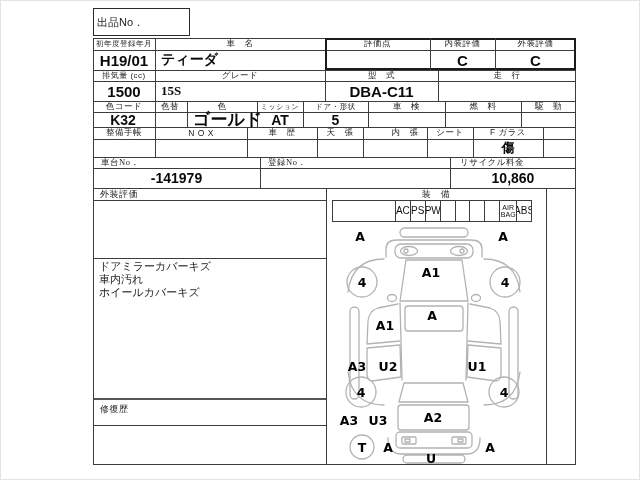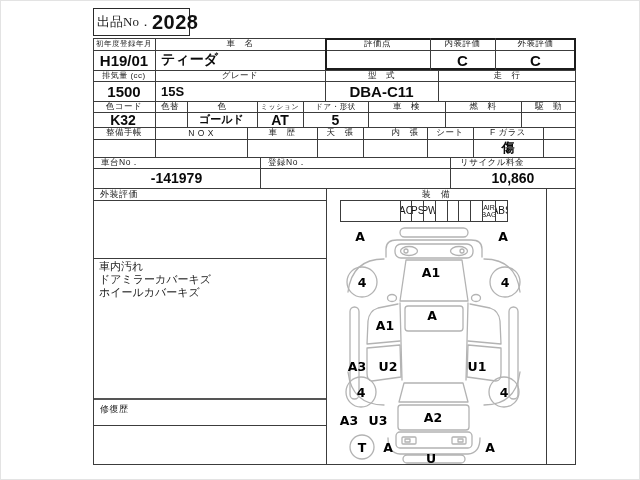--- a/index.html
+++ b/index.html
@@ -17,7 +17,7 @@
   .l{justify-content:flex-start;}
   #eval-box{position:absolute;left:325px;top:38px;width:251px;height:32px;border:2px solid #1c1c1c;box-sizing:border-box;}
   #lot-box{position:absolute;left:93px;top:8px;width:97px;height:28px;border:1.5px solid #2a2a2a;box-sizing:border-box;display:flex;align-items:center;}
-  #lot-box .lbl{font-size:13px;color:#222;padding-left:3px;white-space:nowrap;font-family:Liberation Serif, serif;}
+  #lot-box .lbl{font-size:11px;color:#222;padding-left:3px;white-space:nowrap;}
   #lot-box .num{font-size:20px;font-weight:bold;flex:1;text-align:center;letter-spacing:.5px;}
   #equip-row{position:absolute;left:340px;top:200px;width:168px;height:22px;display:flex;border:1px solid #3c3c3c;box-sizing:border-box;padding-left:48px;}
   .eq-cell{flex:1;border-right:1px solid #3c3c3c;display:flex;align-items:center;justify-content:center;

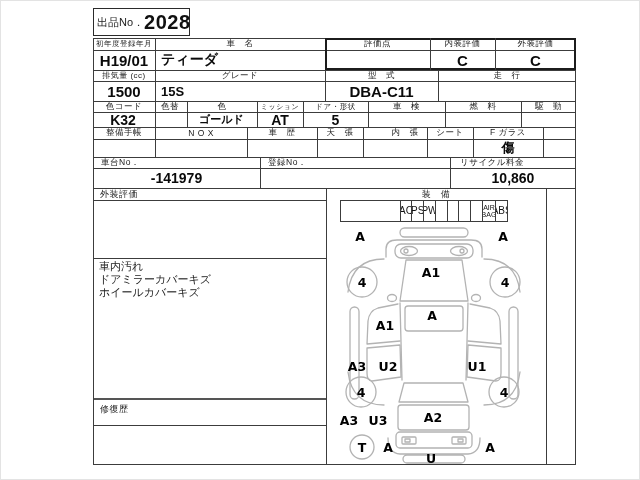--- a/index.html
+++ b/index.html
@@ -36,7 +36,6 @@
 
   <div id="lot-box">
     <span class="lbl">出品No．</span>
-    <span class="num">2028</span>
   </div>
 
   <svg id="diagram-svg" width="640" height="480" viewBox="0 0 640 480">

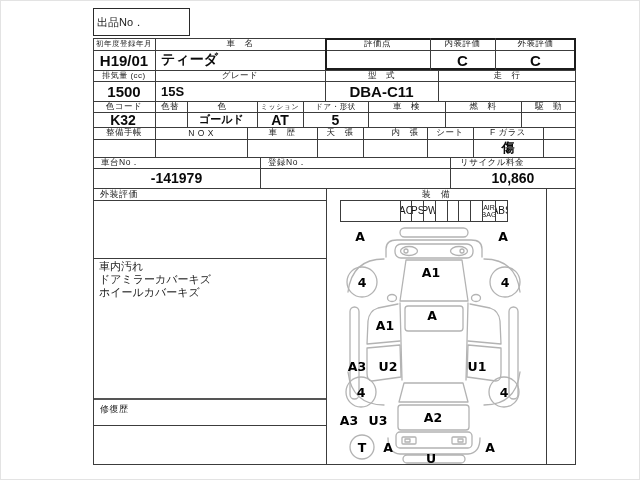--- a/index.html
+++ b/index.html
@@ -14,7 +14,7 @@
   .c{position:absolute;display:flex;align-items:center;justify-content:center;white-space:pre;}
   .h{font-size:8.5px;color:#222;letter-spacing:.5px;}
   .v{font-weight:bold;font-size:14px;color:#0a0a0a;}
-  .l{justify-content:flex-start;}
+  .l{justify-content:flex-start;font-family:Liberation Serif, serif;}
   #eval-box{position:absolute;left:325px;top:38px;width:251px;height:32px;border:2px solid #1c1c1c;box-sizing:border-box;}
   #lot-box{position:absolute;left:93px;top:8px;width:97px;height:28px;border:1.5px solid #2a2a2a;box-sizing:border-box;display:flex;align-items:center;}
   #lot-box .lbl{font-size:11px;color:#222;padding-left:3px;white-space:nowrap;}

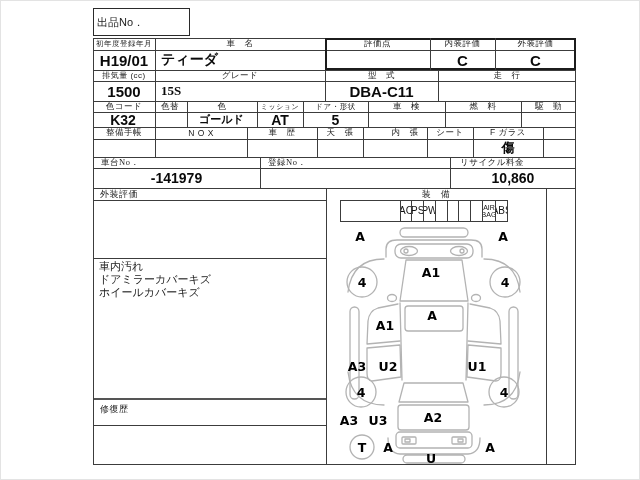--- a/index.html
+++ b/index.html
@@ -145,7 +145,7 @@
   <div class="c v" style="left:93px;top:112px;width:60px;height:15px">K32</div>
   <div class="c h" style="left:153px;top:101px;width:34px;height:11px">色替</div>
   <div class="c h" style="left:187px;top:101px;width:70px;height:11px">色</div>
-  <div class="c v l" style="left:199px;top:112px;width:64px;height:15px;font-size:11px">ゴールド</div>
+  <div class="c v l" style="left:193px;top:112px;width:64px;height:15px;font-size:17px">ゴールド</div>
   <div class="c h" style="left:257px;top:101px;width:46px;height:11px;font-size:7px">ミッション</div>
   <div class="c v" style="left:257px;top:112px;width:46px;height:15px">AT</div>
   <div class="c h" style="left:303px;top:101px;width:65px;height:11px;font-size:7.5px">ドア・形状</div>

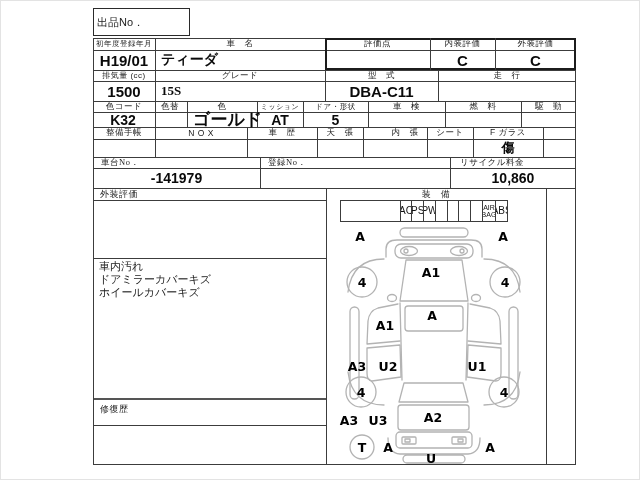--- a/index.html
+++ b/index.html
@@ -19,7 +19,7 @@
   #lot-box{position:absolute;left:93px;top:8px;width:97px;height:28px;border:1.5px solid #2a2a2a;box-sizing:border-box;display:flex;align-items:center;}
   #lot-box .lbl{font-size:11px;color:#222;padding-left:3px;white-space:nowrap;}
   #lot-box .num{font-size:20px;font-weight:bold;flex:1;text-align:center;letter-spacing:.5px;}
-  #equip-row{position:absolute;left:340px;top:200px;width:168px;height:22px;display:flex;border:1px solid #3c3c3c;box-sizing:border-box;padding-left:48px;}
+  #equip-row{position:absolute;left:332px;top:200px;width:200px;height:22px;display:flex;border:1px solid #3c3c3c;box-sizing:border-box;padding-left:48px;}
   .eq-cell{flex:1;border-right:1px solid #3c3c3c;display:flex;align-items:center;justify-content:center;
     font-size:10px;color:#111;text-align:center;line-height:1;overflow:hidden;}
   .eq-cell:last-child{border-right:none;}

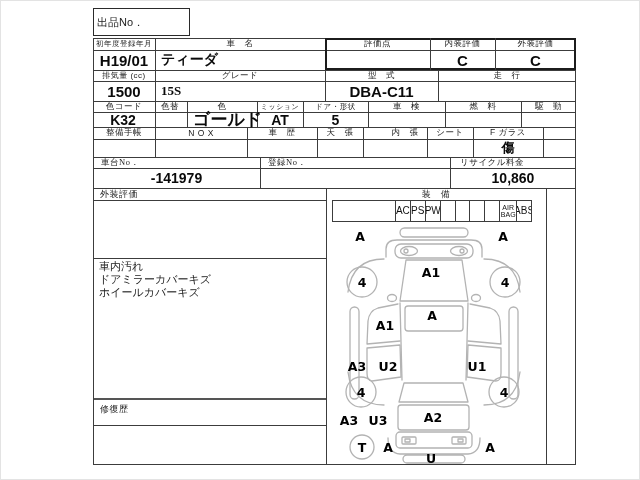--- a/index.html
+++ b/index.html
@@ -171,8 +171,8 @@
 
   <div class="c h l" style="left:100px;top:189px;width:120px;height:11px;font-size:9px">外装評価</div>
   <div class="notes">
+    <div>ドアミラーカバーキズ</div>
     <div>車内汚れ</div>
-    <div>ドアミラーカバーキズ</div>
     <div>ホイールカバーキズ</div>
   </div>
 

